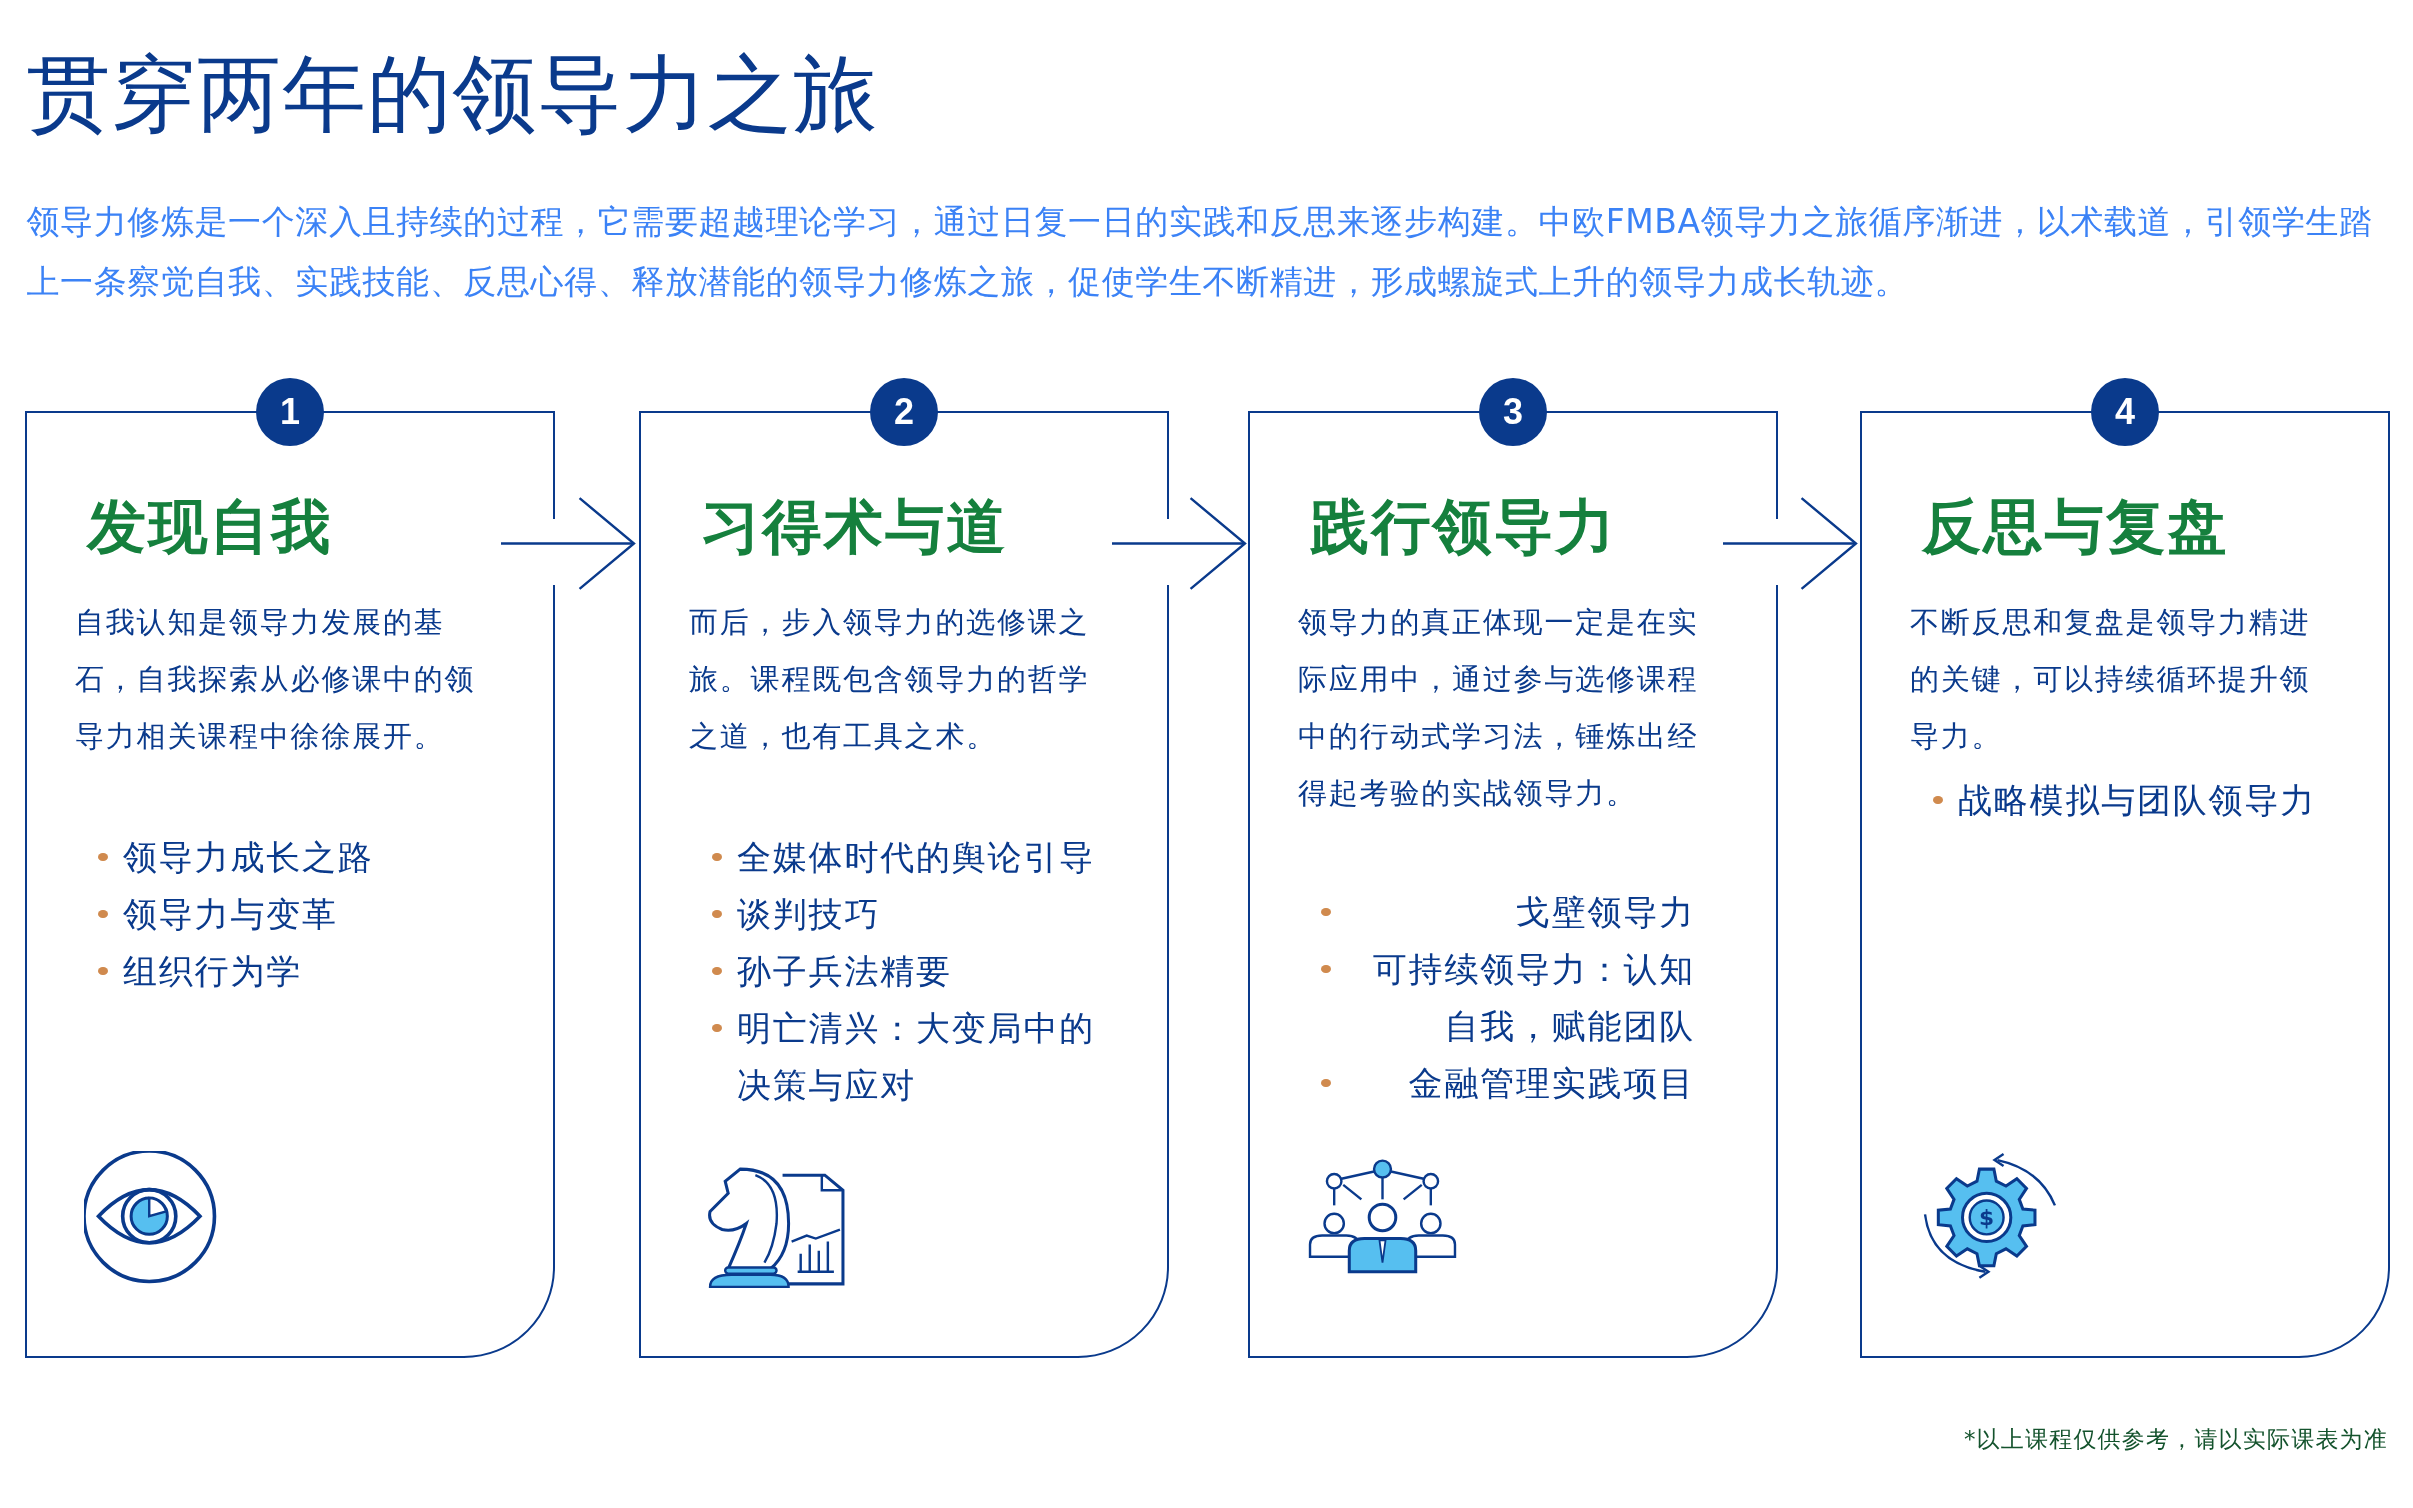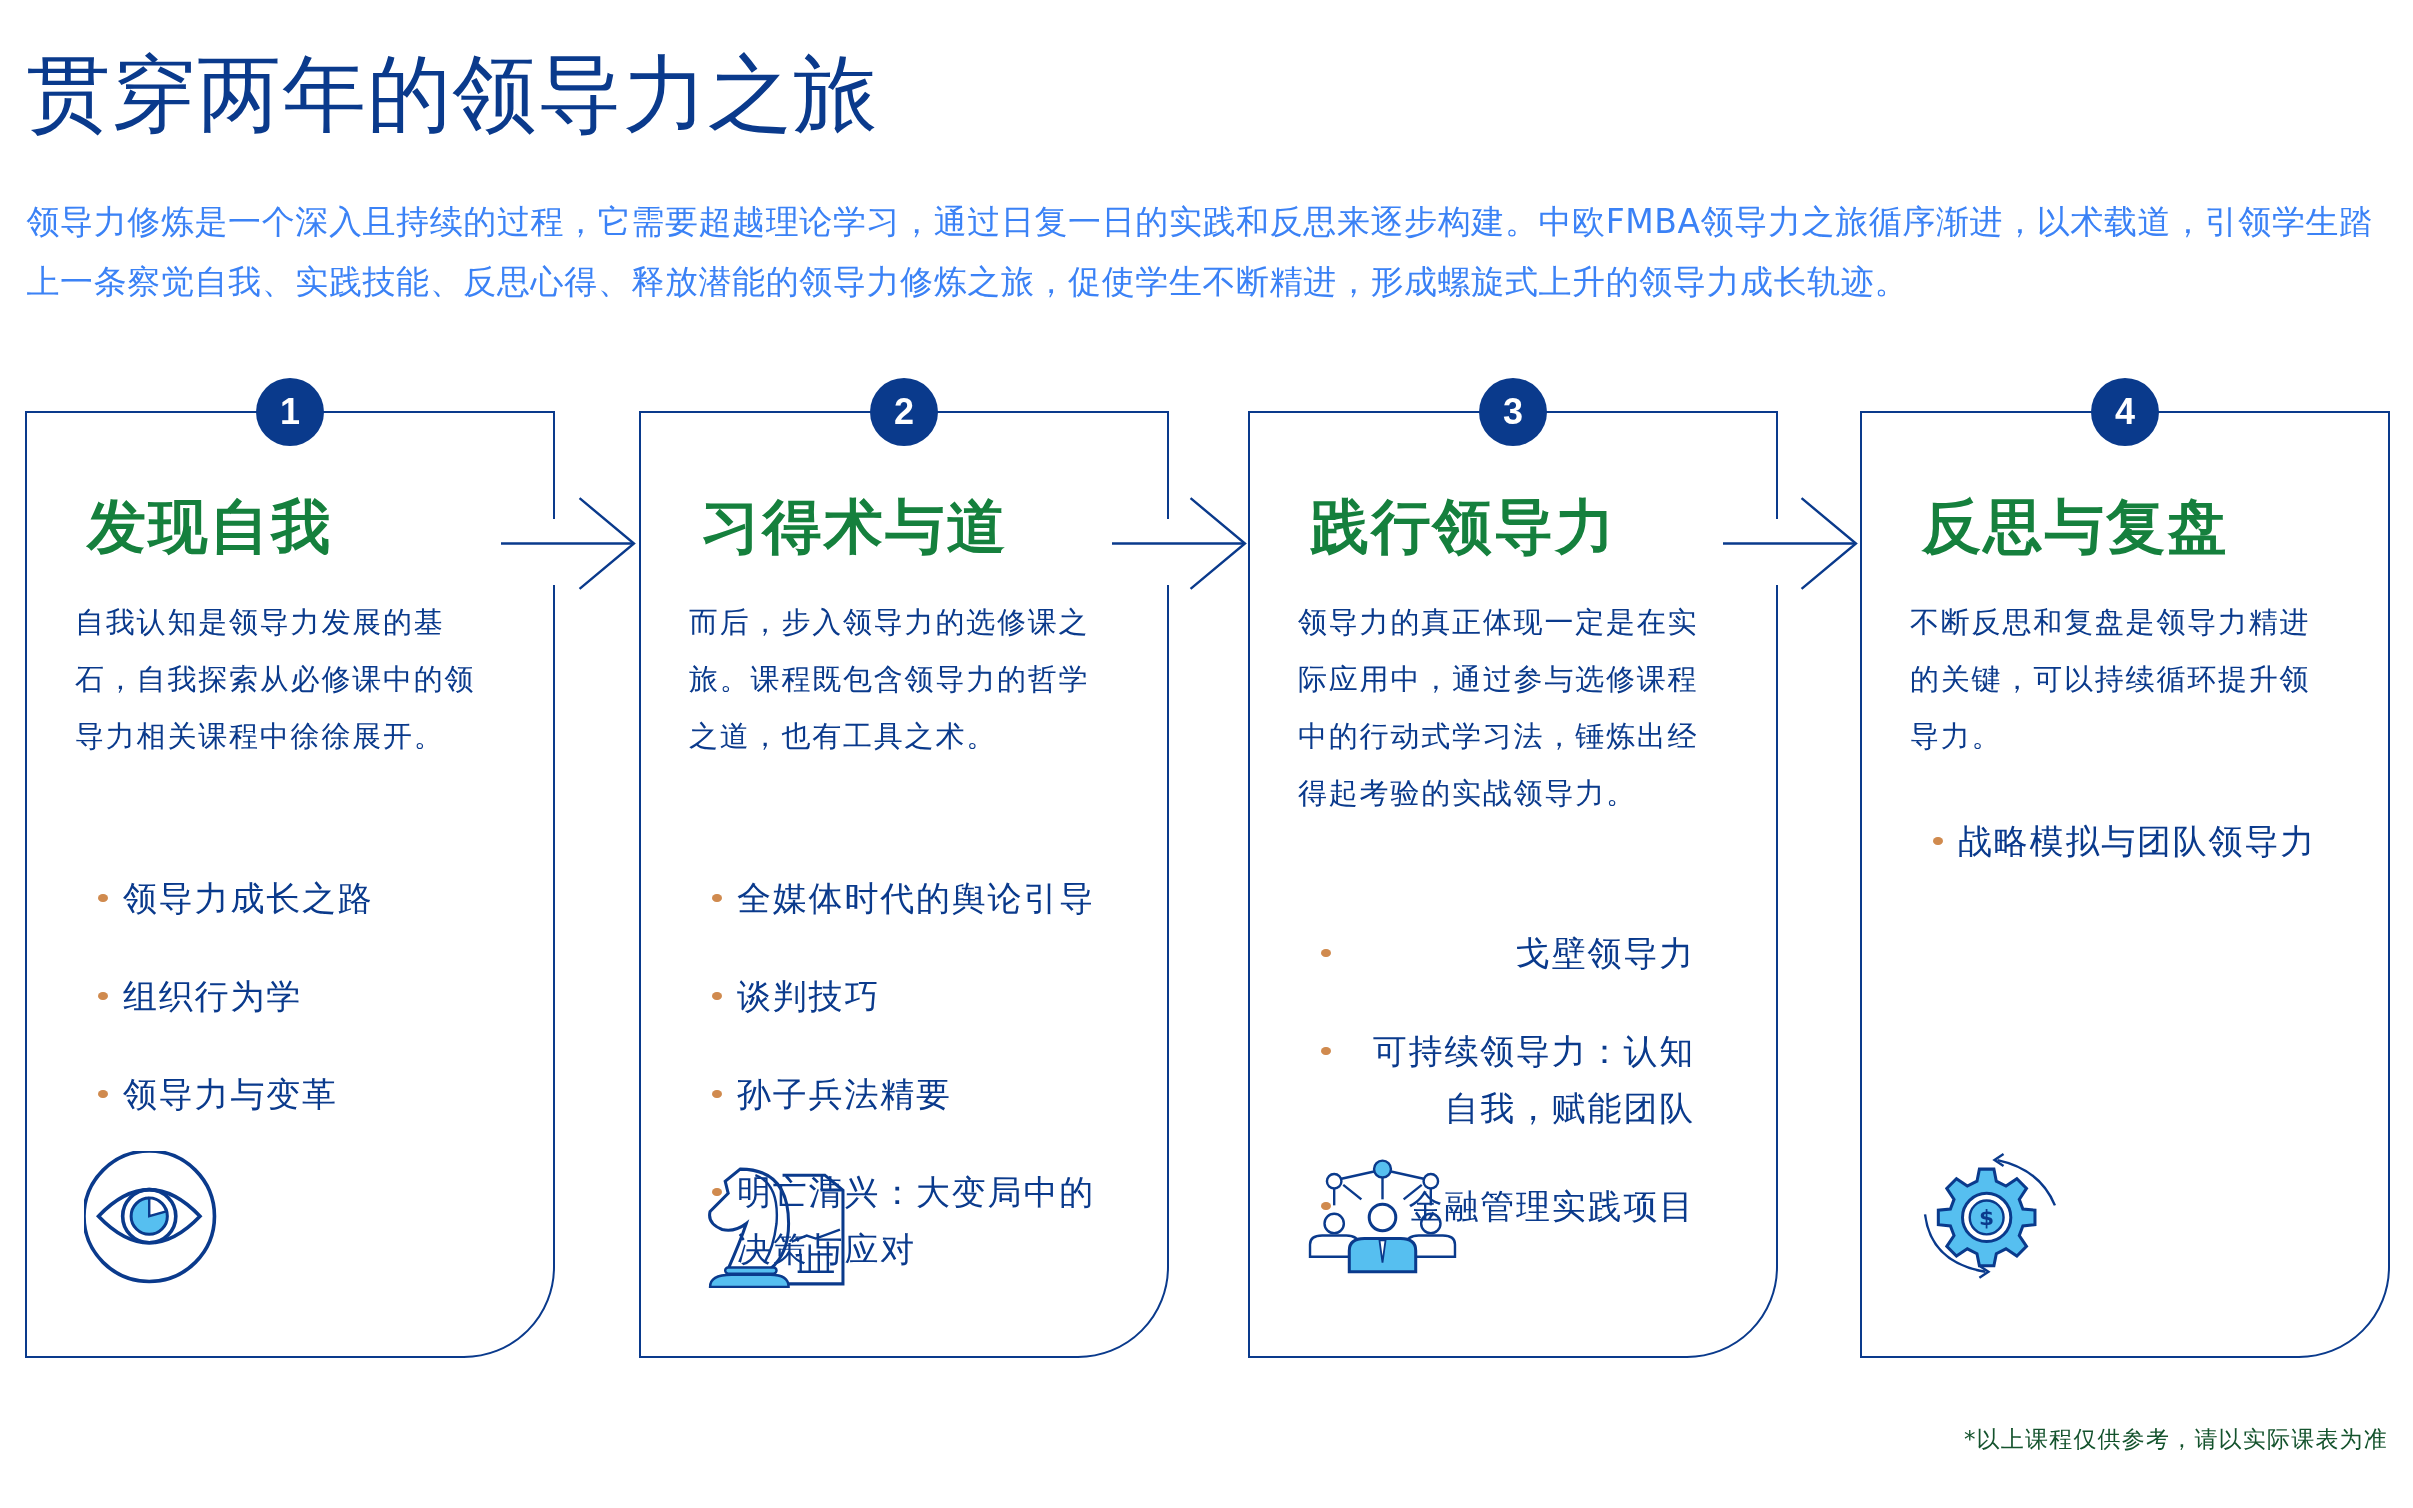--- a/index.html
+++ b/index.html
@@ -43,7 +43,7 @@
     position: absolute; left: 71px; width: 434px; list-style: none;
     font-size: 34px; line-height: 57px; color: #0a3a8c; letter-spacing: 1.8px;
   }
-  .card-list li { position: relative; padding-left: 25px; margin-top: 41px; }
+  .card-list li { position: relative; padding-left: 25px; }
   .card-list li::before {
     content: ""; position: absolute; left: 0; top: 24px; width: 9.7px; height: 8.4px;
     border-radius: 50%; background: #d08a4e;

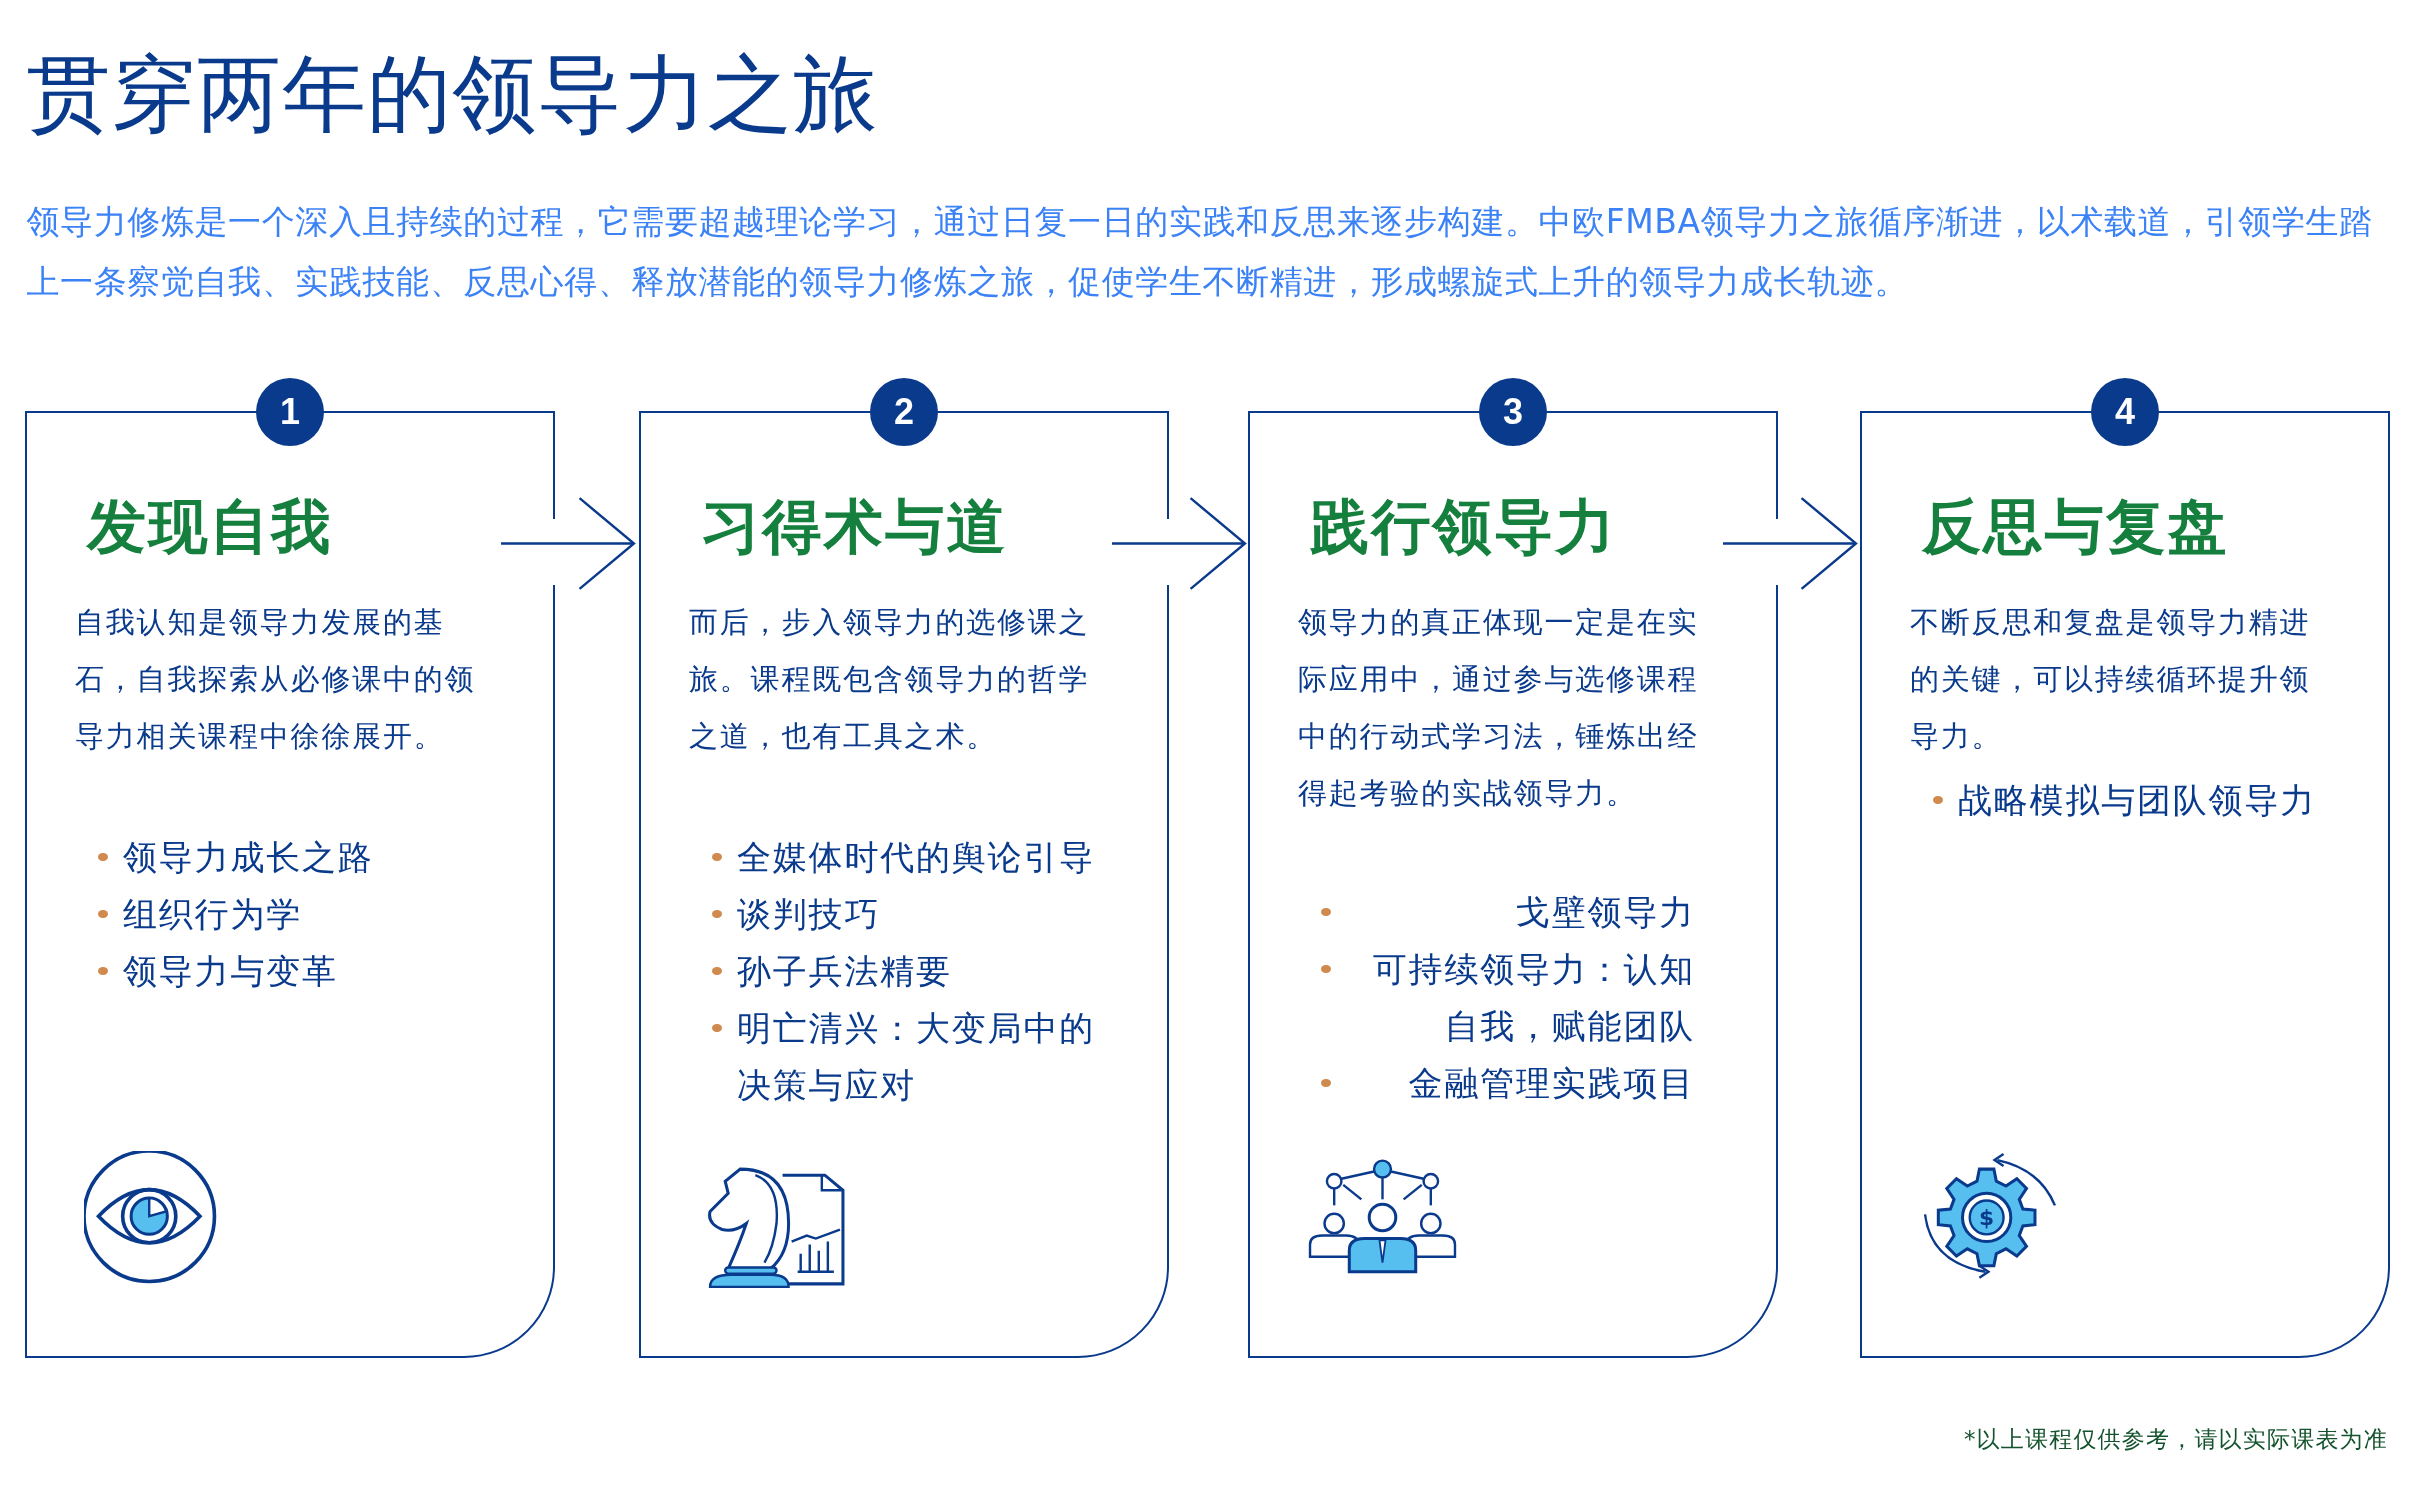--- a/index.html
+++ b/index.html
@@ -70,8 +70,8 @@
   <div class="card-desc">自我认知是领导力发展的基石，自我探索从必修课中的领导力相关课程中徐徐展开。</div>
   <ul class="card-list" style="top:416px;">
     <li>领导力成长之路</li>
+    <li>领导力与变革</li>
     <li>组织行为学</li>
-    <li>领导力与变革</li>
   </ul>
   <svg class="card-icon" viewBox="0 0 250 250">
     <circle cx="108" cy="108" r="108" fill="none" stroke="#0a3a8c" stroke-width="6"></circle>

